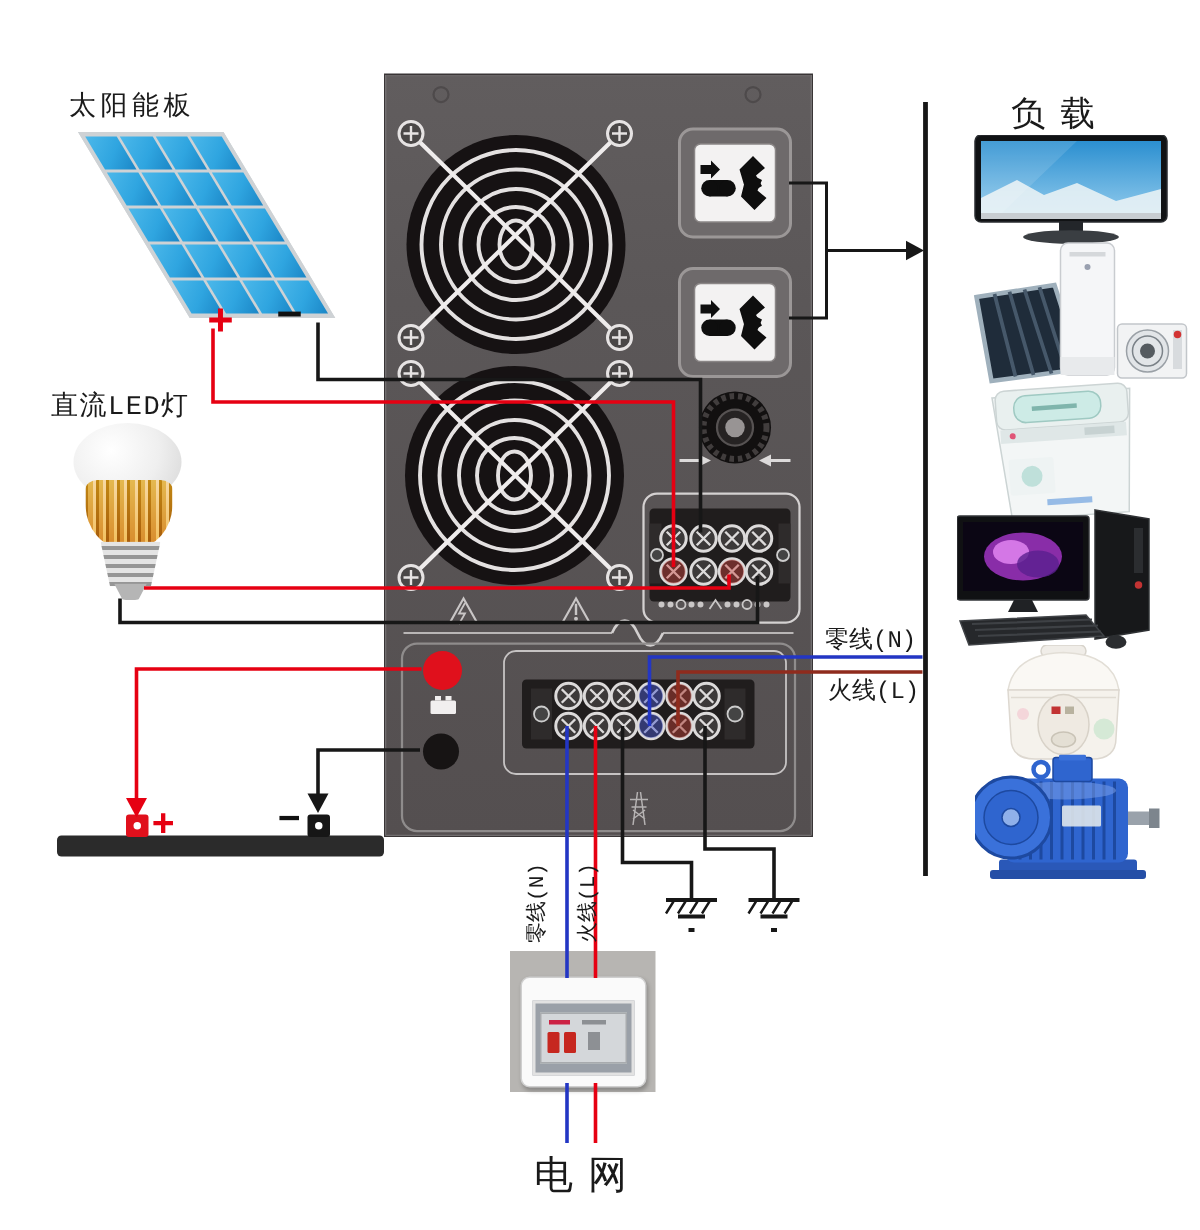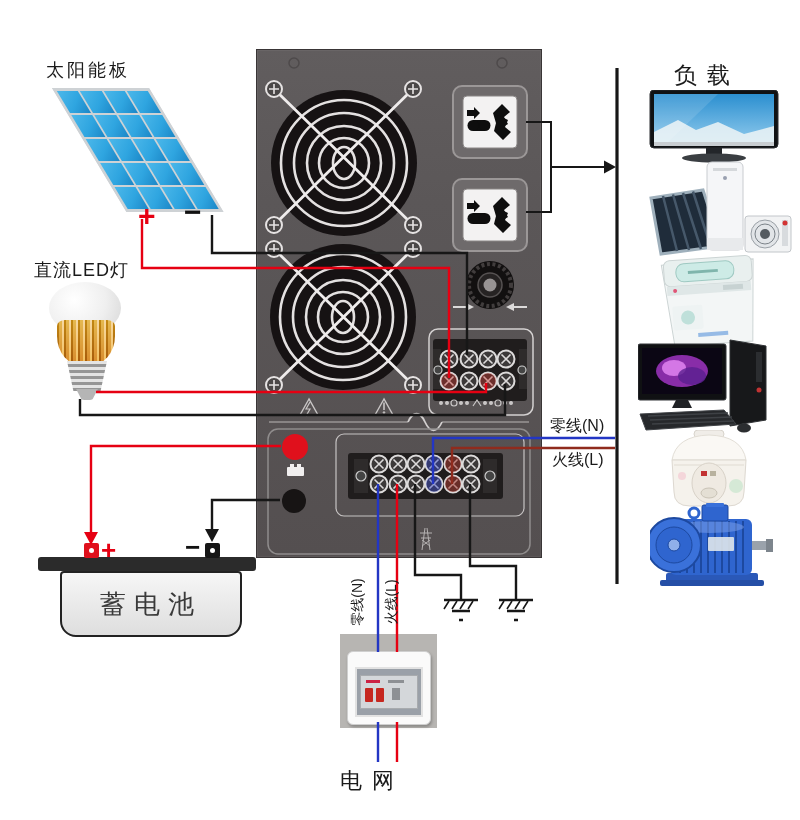--- a/index.html
+++ b/index.html
@@ -4,7 +4,7 @@
 <style>
   html,body{margin:0;padding:0;background:#ffffff;}
   #stage{position:relative;width:800px;height:818px;background:#ffffff;overflow:hidden;
-         font-family:Liberation Sans, sans-serif;color:#1a1a1a;}
+         font-family:Liberation Mono, monospace;color:#1a1a1a;}
   .abs{position:absolute;}
   .lbl{position:absolute;font-weight:500;white-space:nowrap;}
   .micro{position:absolute;font-size:10px;line-height:1.1;text-align:center;color:#d8d5d5;white-space:nowrap;}

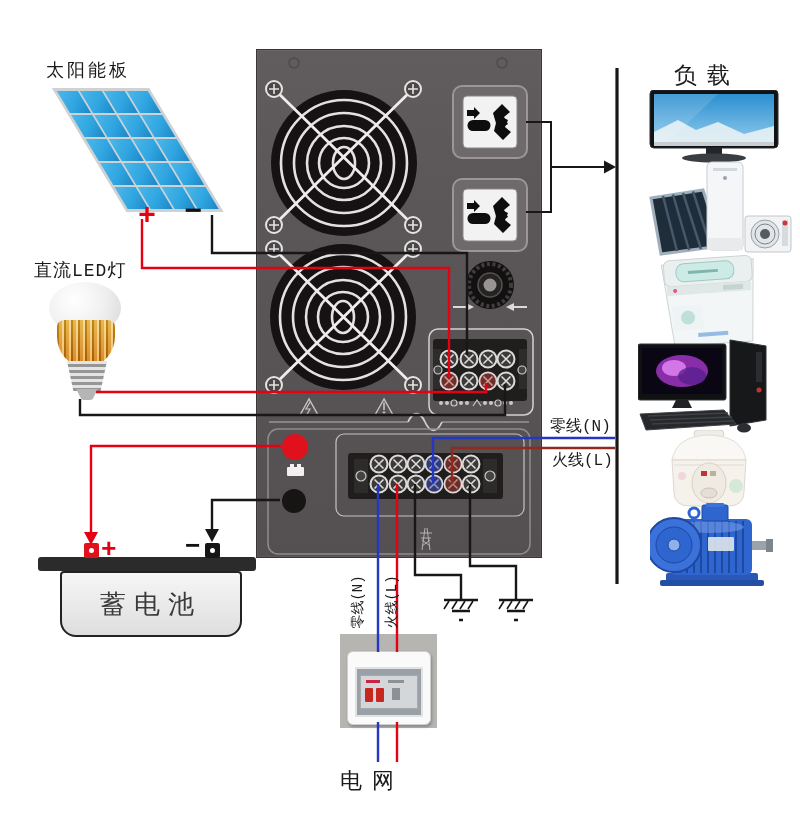--- a/index.html
+++ b/index.html
@@ -89,9 +89,6 @@
   <div class="abs" style="left:74px;top:389px;width:26px;height:11px;background:#b5b5b5;border-radius:0 0 10px 10px;clip-path:polygon(8% 0,92% 0,70% 100%,30% 100%);z-index:3;"></div>
 
   <div id="bat-top"></div>
-  <div id="bat-body">
-    <span style="font-size:26px;letter-spacing:8px;color:#3a3a3a;">蓄电池</span>
-  </div>
   <div class="post" style="left:84px;top:543px;background:var(--battery-terminal-red);">
       <i></i>
     </div>

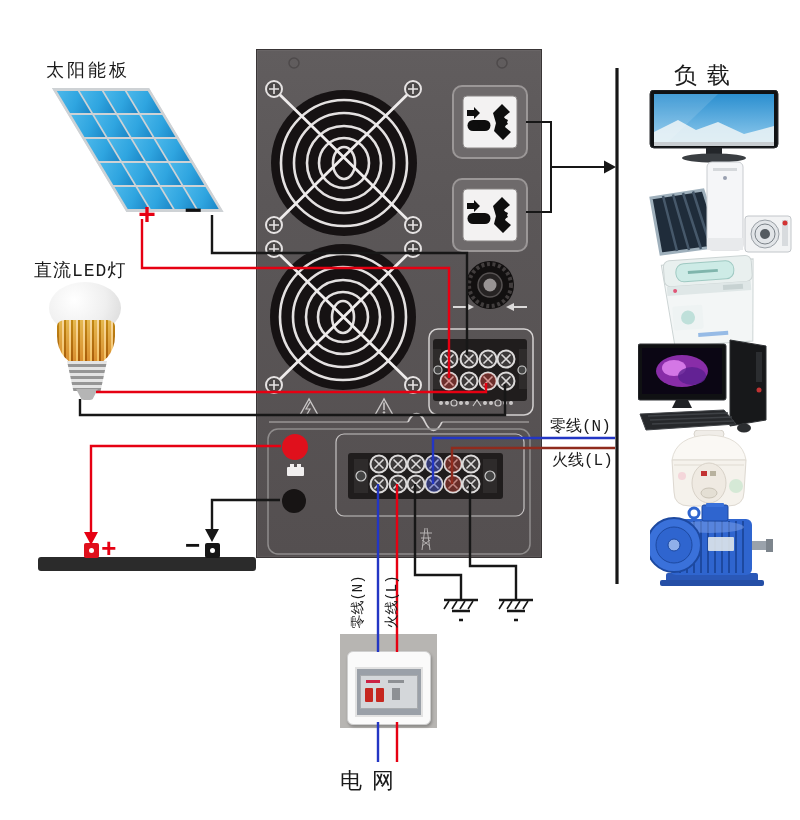--- a/index.html
+++ b/index.html
@@ -50,7 +50,7 @@
   <div class="lbl" style="left:674px;top:60px;font-size:23px;letter-spacing:10px;">负载</div>
   <div class="lbl" style="left:550px;top:416px;font-size:16px;z-index:30;">零线(N)</div>
   <div class="lbl" style="left:552px;top:450px;font-size:16px;z-index:30;">火线(L)</div>
-  <div class="lbl" style="left:340px;top:766px;font-size:22px;letter-spacing:10px;">电网</div>
+  <div class="lbl" style="left:356px;top:766px;font-size:26px;letter-spacing:10px;">电网</div>
   <div class="lbl" style="left:322px;top:594px;width:70px;height:16px;font-size:14px;text-align:center;transform:rotate(-90deg);z-index:30;">零线(N)</div>
   <div class="lbl" style="left:356px;top:594px;width:70px;height:16px;font-size:14px;text-align:center;transform:rotate(-90deg);z-index:30;">火线(L)</div>
 

